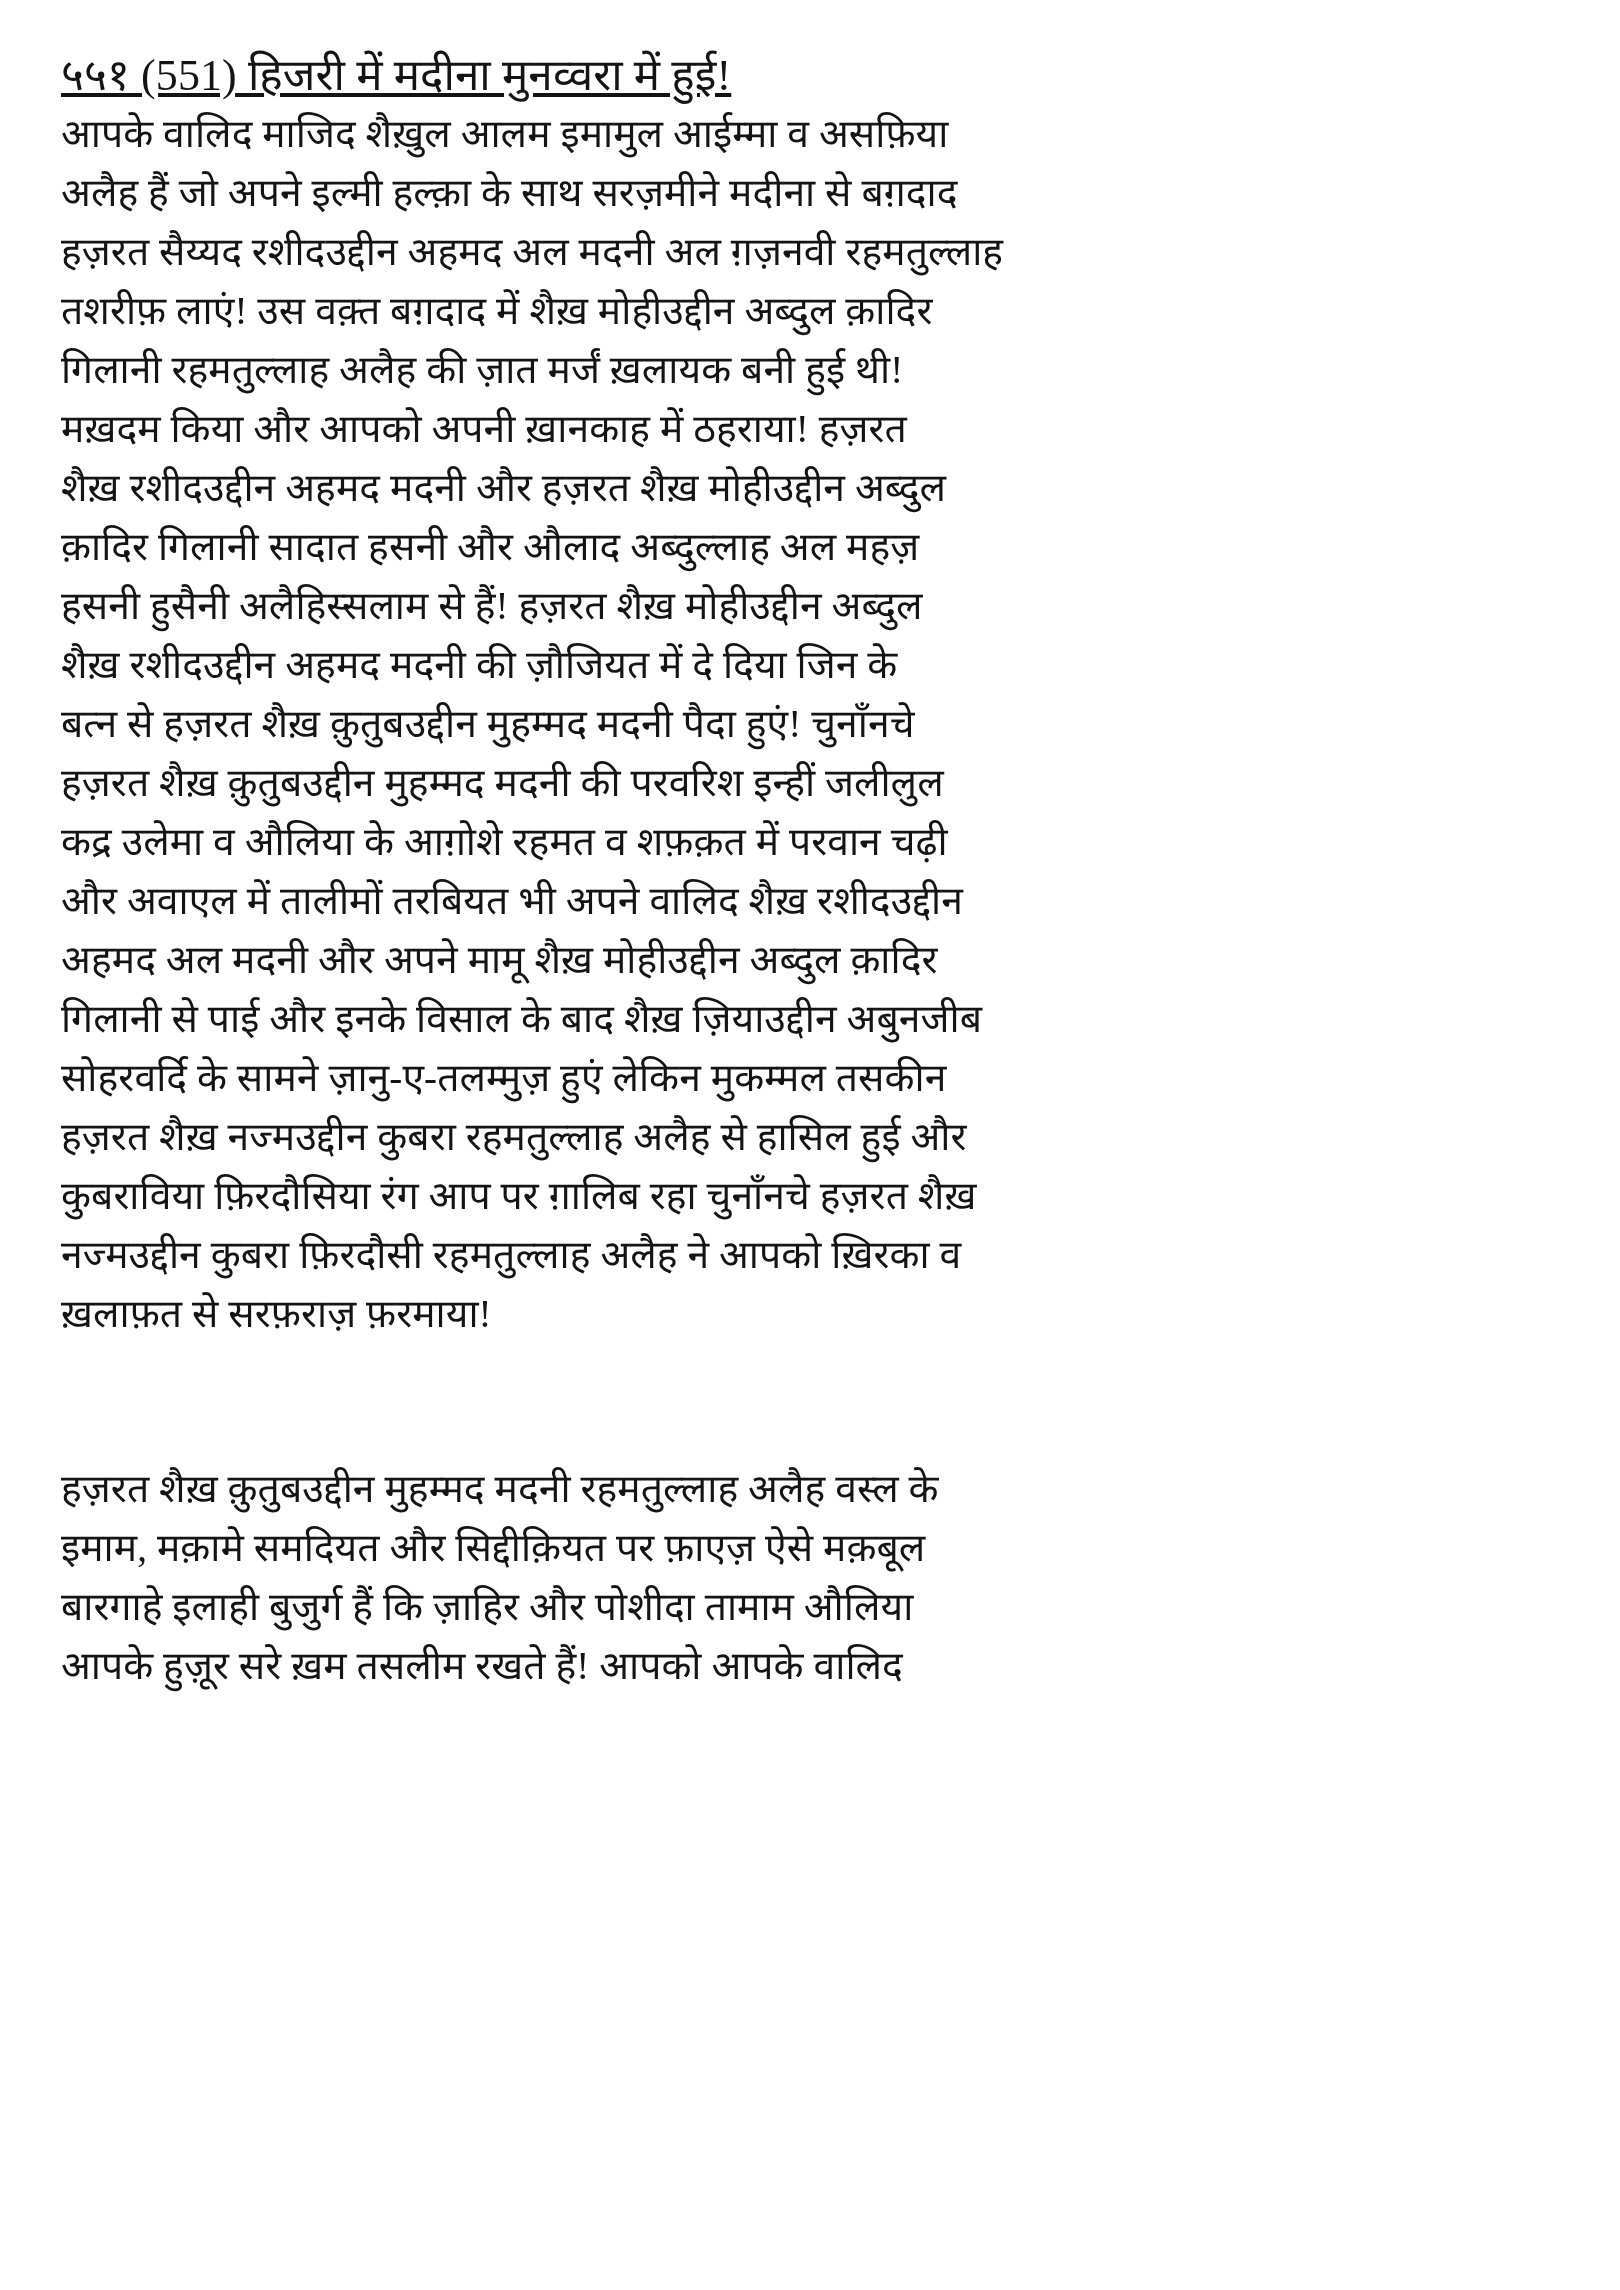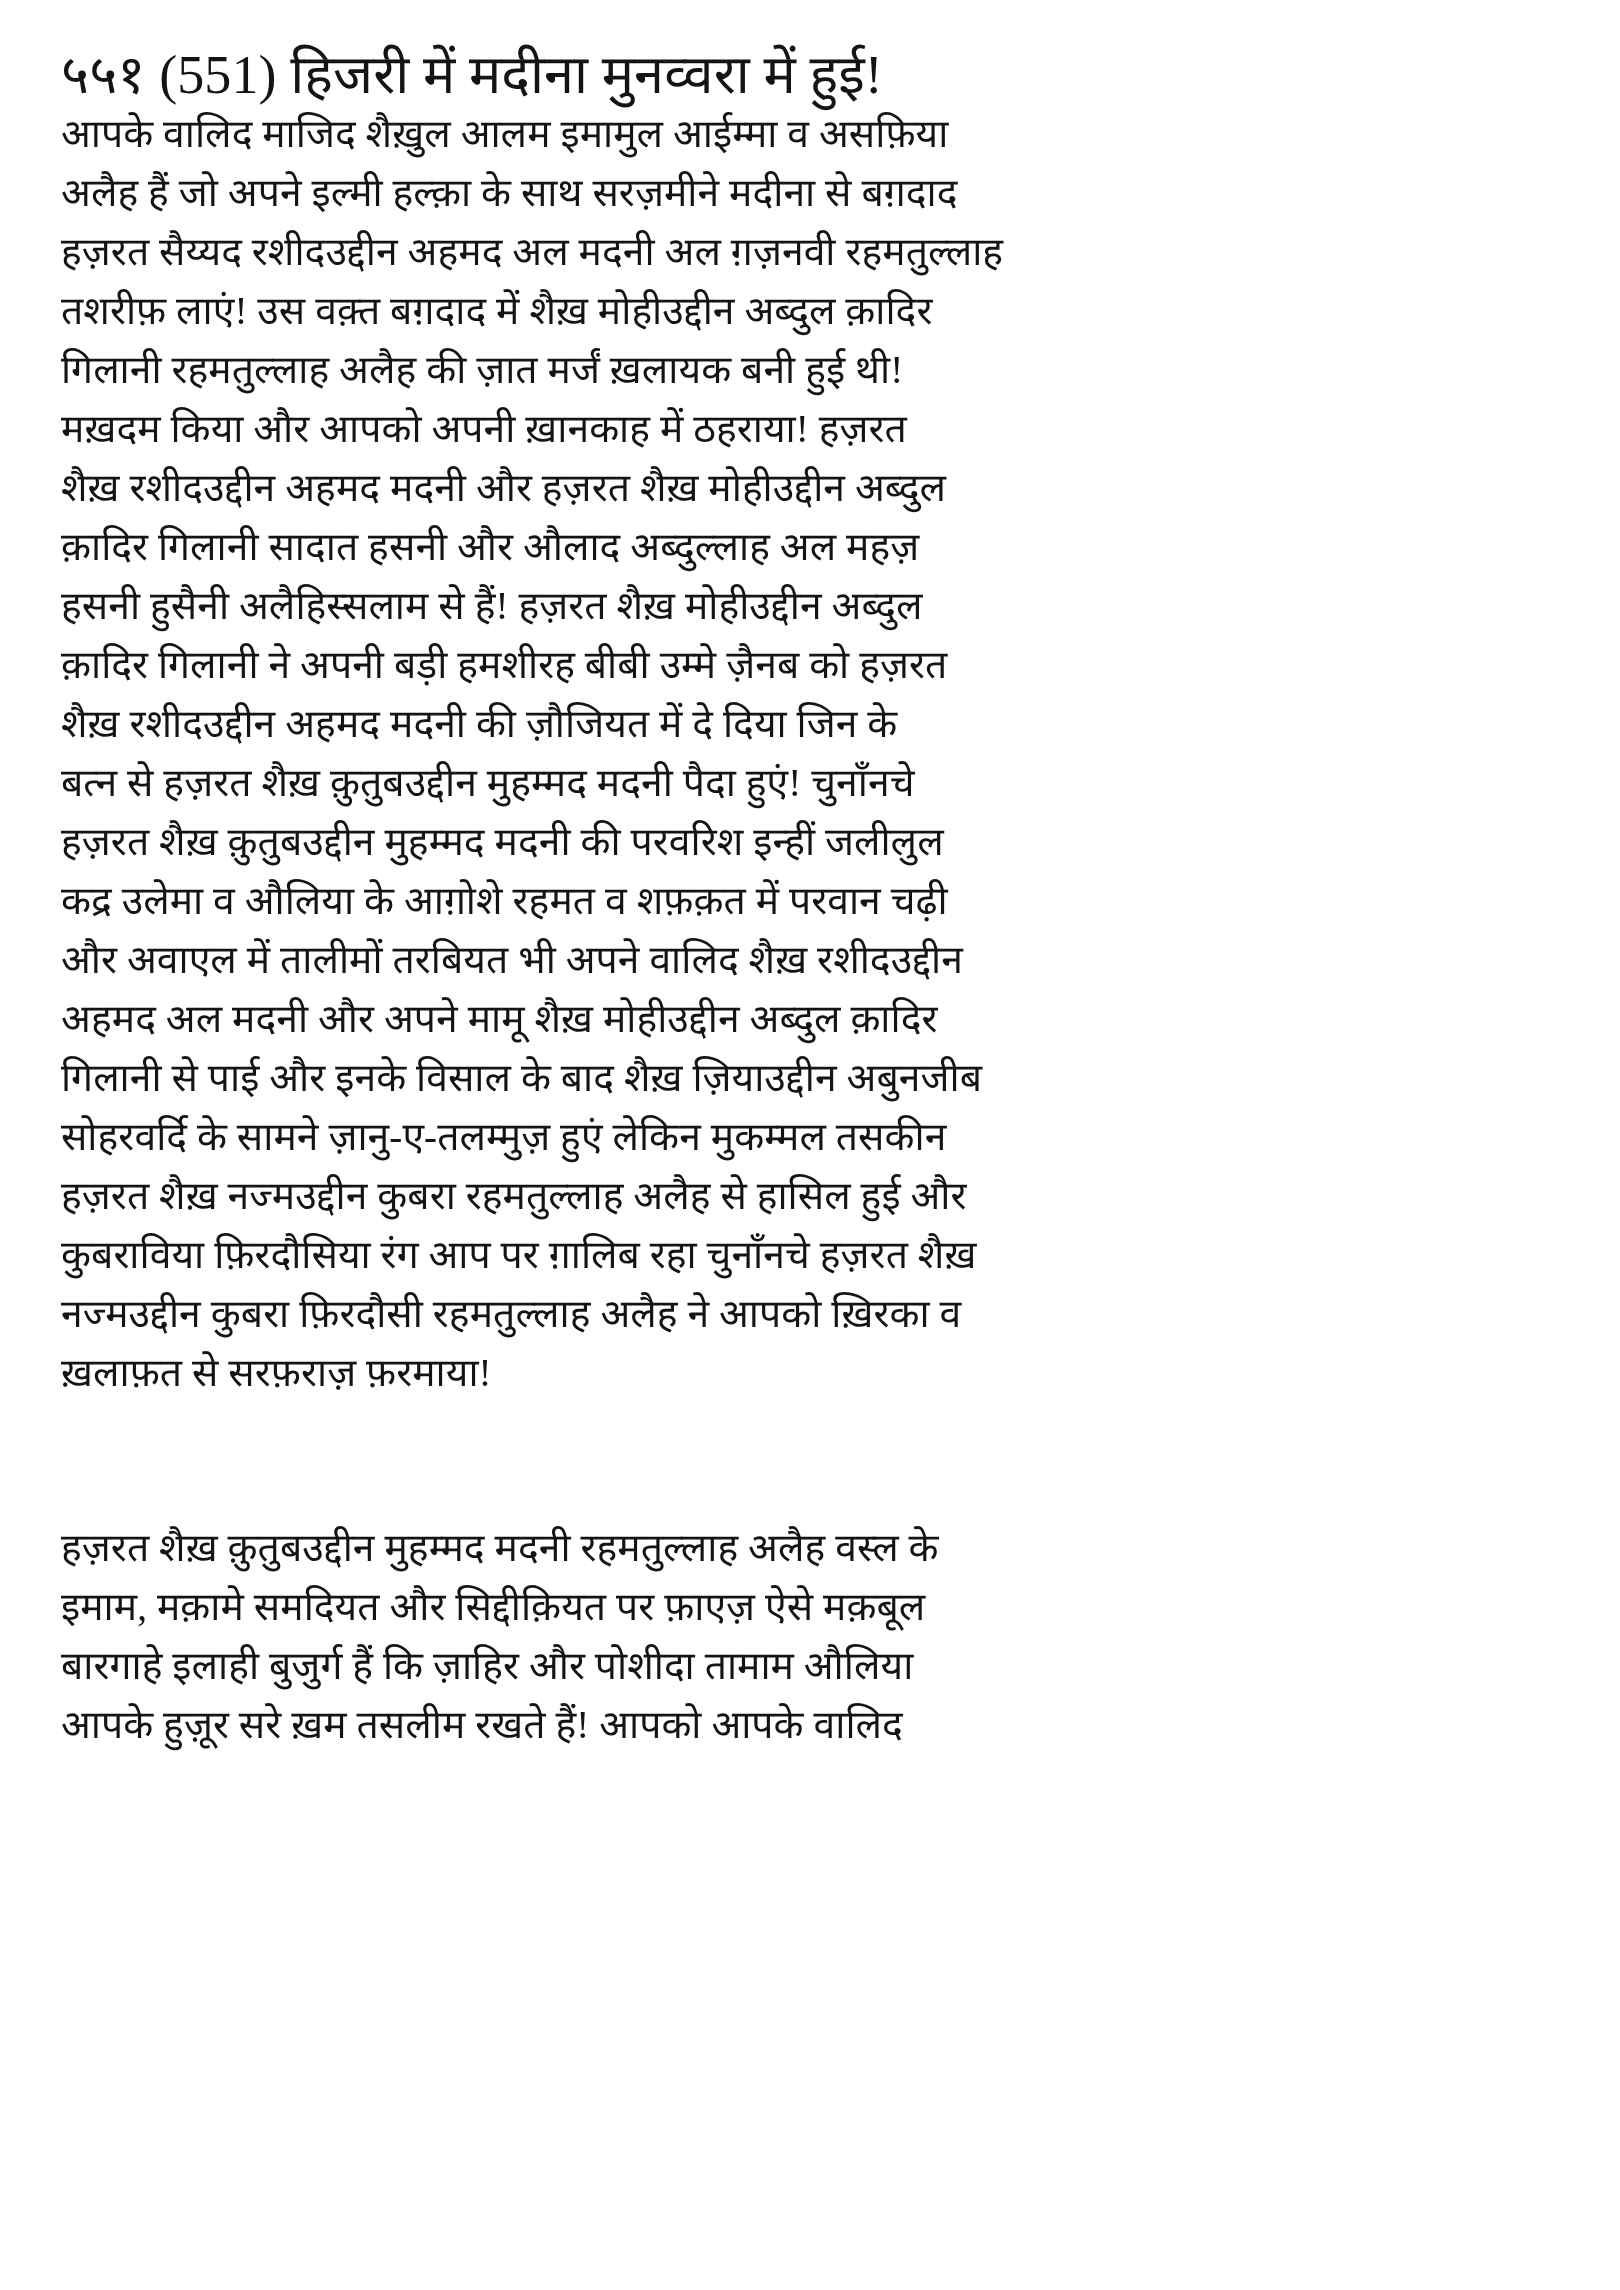--- a/index.html
+++ b/index.html
@@ -42,8 +42,9 @@
   }
 
   .doc-line.first-line {
-    font-size: 54px;
+    font-size: 44px;
     line-height: 57px;
+    text-decoration: underline;
   }
 
   .para-gap {

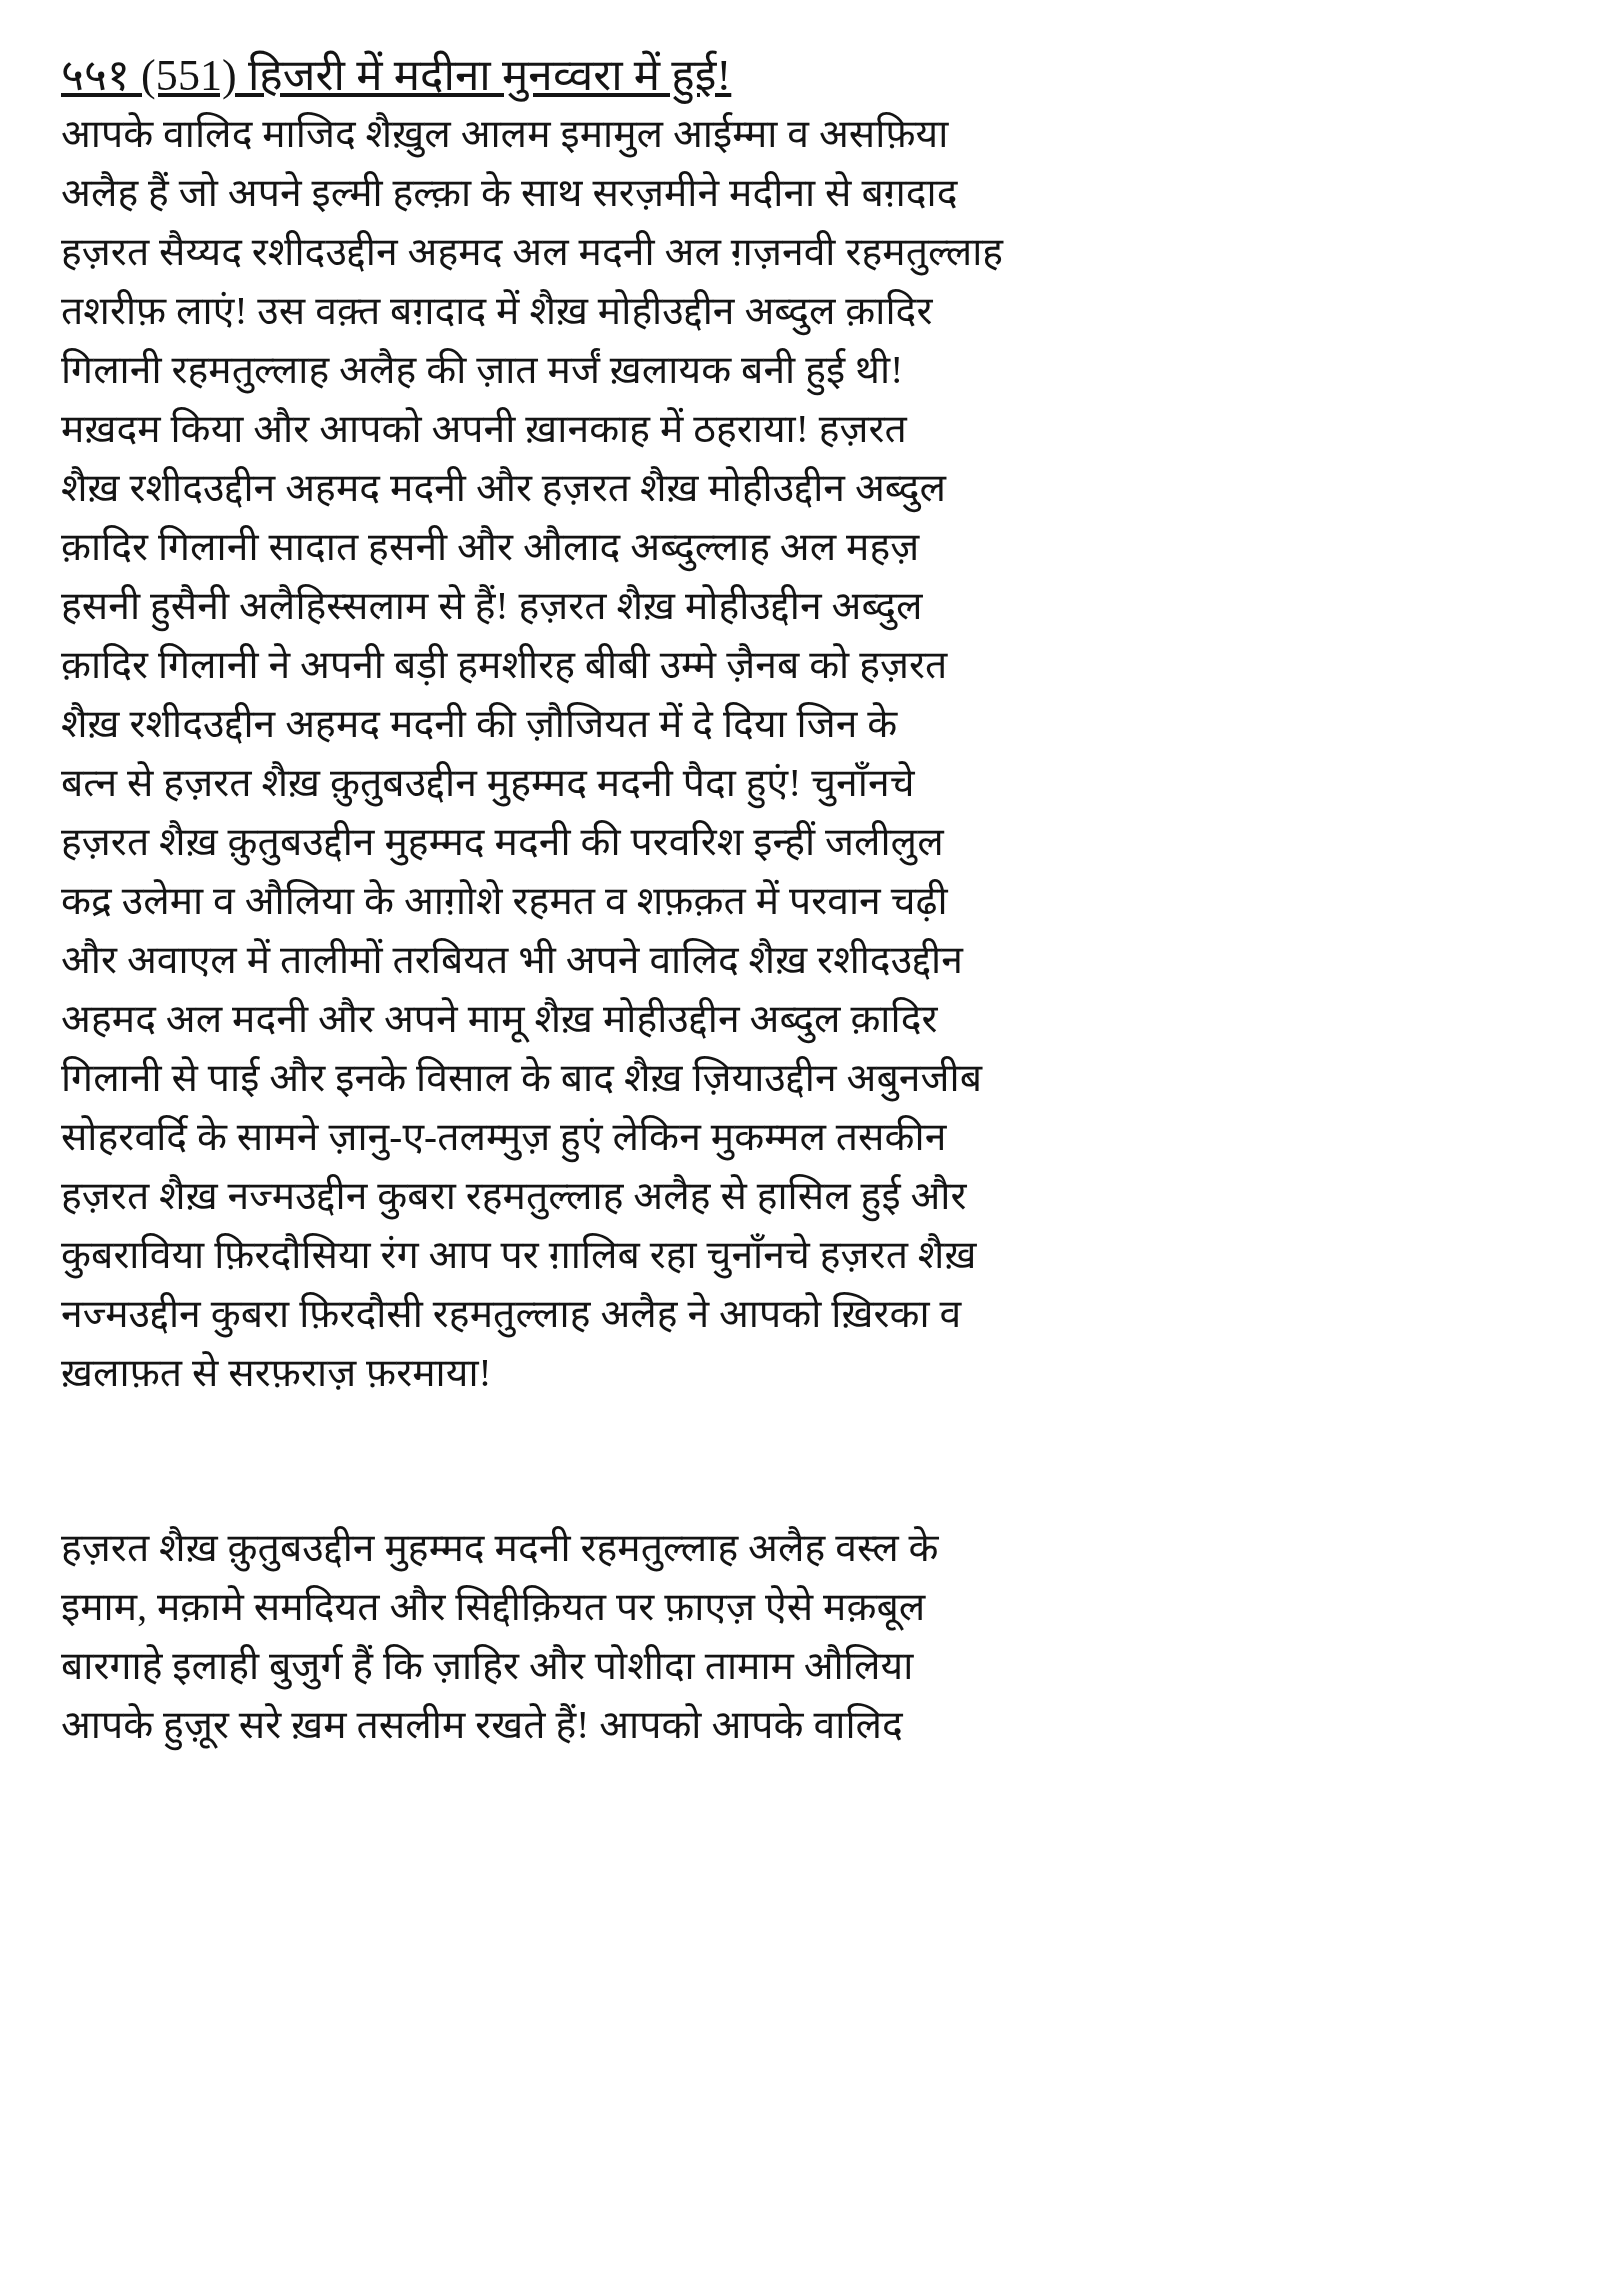--- a/index.html
+++ b/index.html
@@ -73,7 +73,6 @@
       <span class="doc-line">शैख़ रशीदउद्दीन अहमद मदनी और हज़रत शैख़ मोहीउद्दीन अब्दुल</span>
       <span class="doc-line">क़ादिर गिलानी सादात हसनी और औलाद अब्दुल्लाह अल महज़</span>
       <span class="doc-line">हसनी हुसैनी अलैहिस्सलाम से हैं! हज़रत शैख़ मोहीउद्दीन अब्दुल</span>
-      <span class="doc-line">क़ादिर गिलानी ने अपनी बड़ी हमशीरह बीबी उम्मे ज़ैनब को हज़रत</span>
       <span class="doc-line">शैख़ रशीदउद्दीन अहमद मदनी की ज़ौजियत में दे दिया जिन के</span>
       <span class="doc-line">बत्न से हज़रत शैख़ क़ुतुबउद्दीन मुहम्मद मदनी पैदा हुएं! चुनाँनचे</span>
       <span class="doc-line">हज़रत शैख़ क़ुतुबउद्दीन मुहम्मद मदनी की परवरिश इन्हीं जलीलुल</span>

